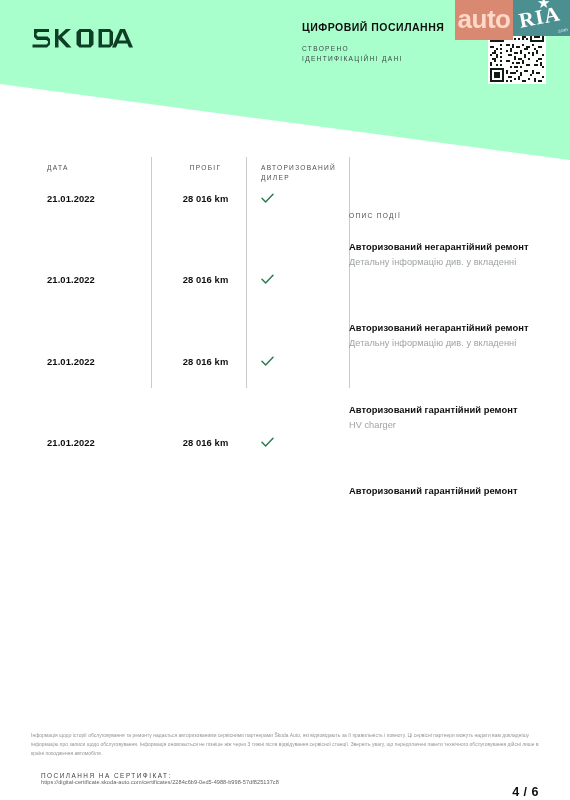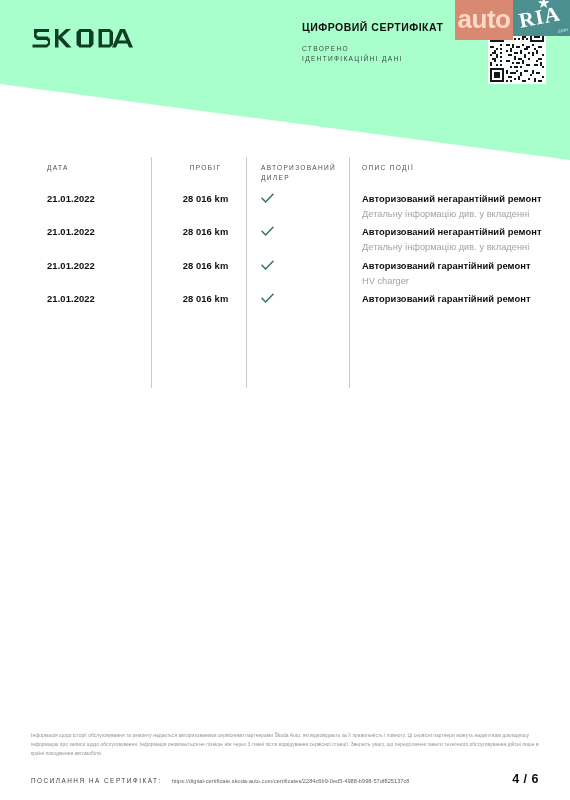--- a/index.html
+++ b/index.html
@@ -267,7 +267,7 @@
 </div>
 
 <div class="header-info">
-  <div class="cert-title">ЦИФРОВИЙ СЕРТИФІКАТ</div>
+  <div class="cert-title">ЦИФРОВИЙ ПОСИЛАННЯ</div>
 
   <div class="field-label">СТВОРЕНО</div>
 

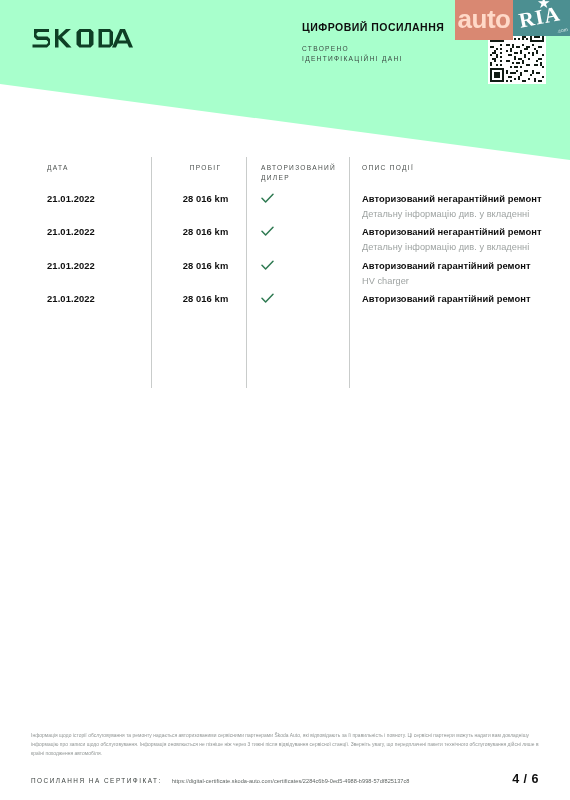--- a/index.html
+++ b/index.html
@@ -162,7 +162,7 @@
   .col-date   { width: 104px; flex: 0 0 104px; padding-right: 6px; box-sizing: border-box; }
   .col-mil    { width: 95px;  flex: 0 0 95px;  padding-left: 14px; box-sizing: border-box; text-align: center; }
   .col-dealer { width: 103px; flex: 0 0 103px; padding-left: 15px; box-sizing: border-box; }
-  .col-desc   { width: 206px; flex: 0 0 206px; padding-left: 13px; box-sizing: border-box; }
+  .col-desc   { width: 206px; flex: 0 0 206px; box-sizing: border-box; margin-top: 48px; }
 
   .hdr-row { height: 31px; }
   .hdr-cell {

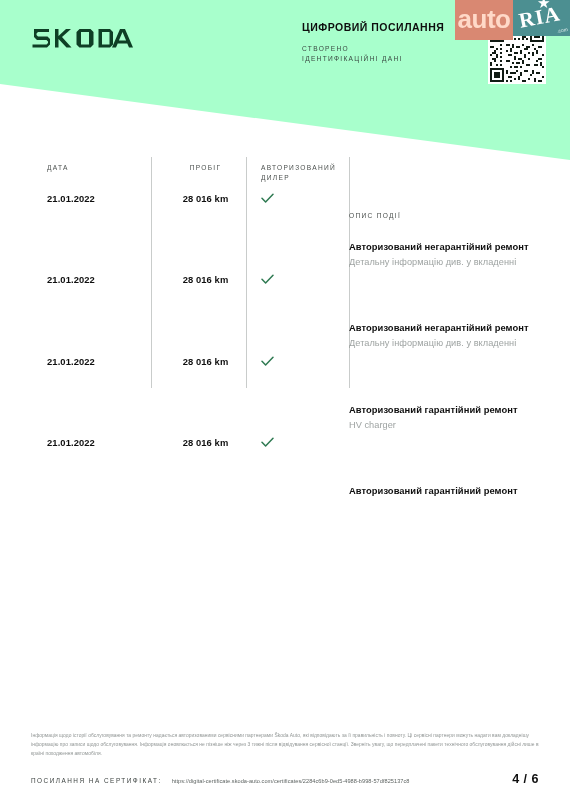--- a/index.html
+++ b/index.html
@@ -222,6 +222,7 @@
     display: flex;
     align-items: baseline;
     margin-top: 14px;
+    flex-direction: column;
   }
   .footer-link-label {
     font-size: 6.4px;

